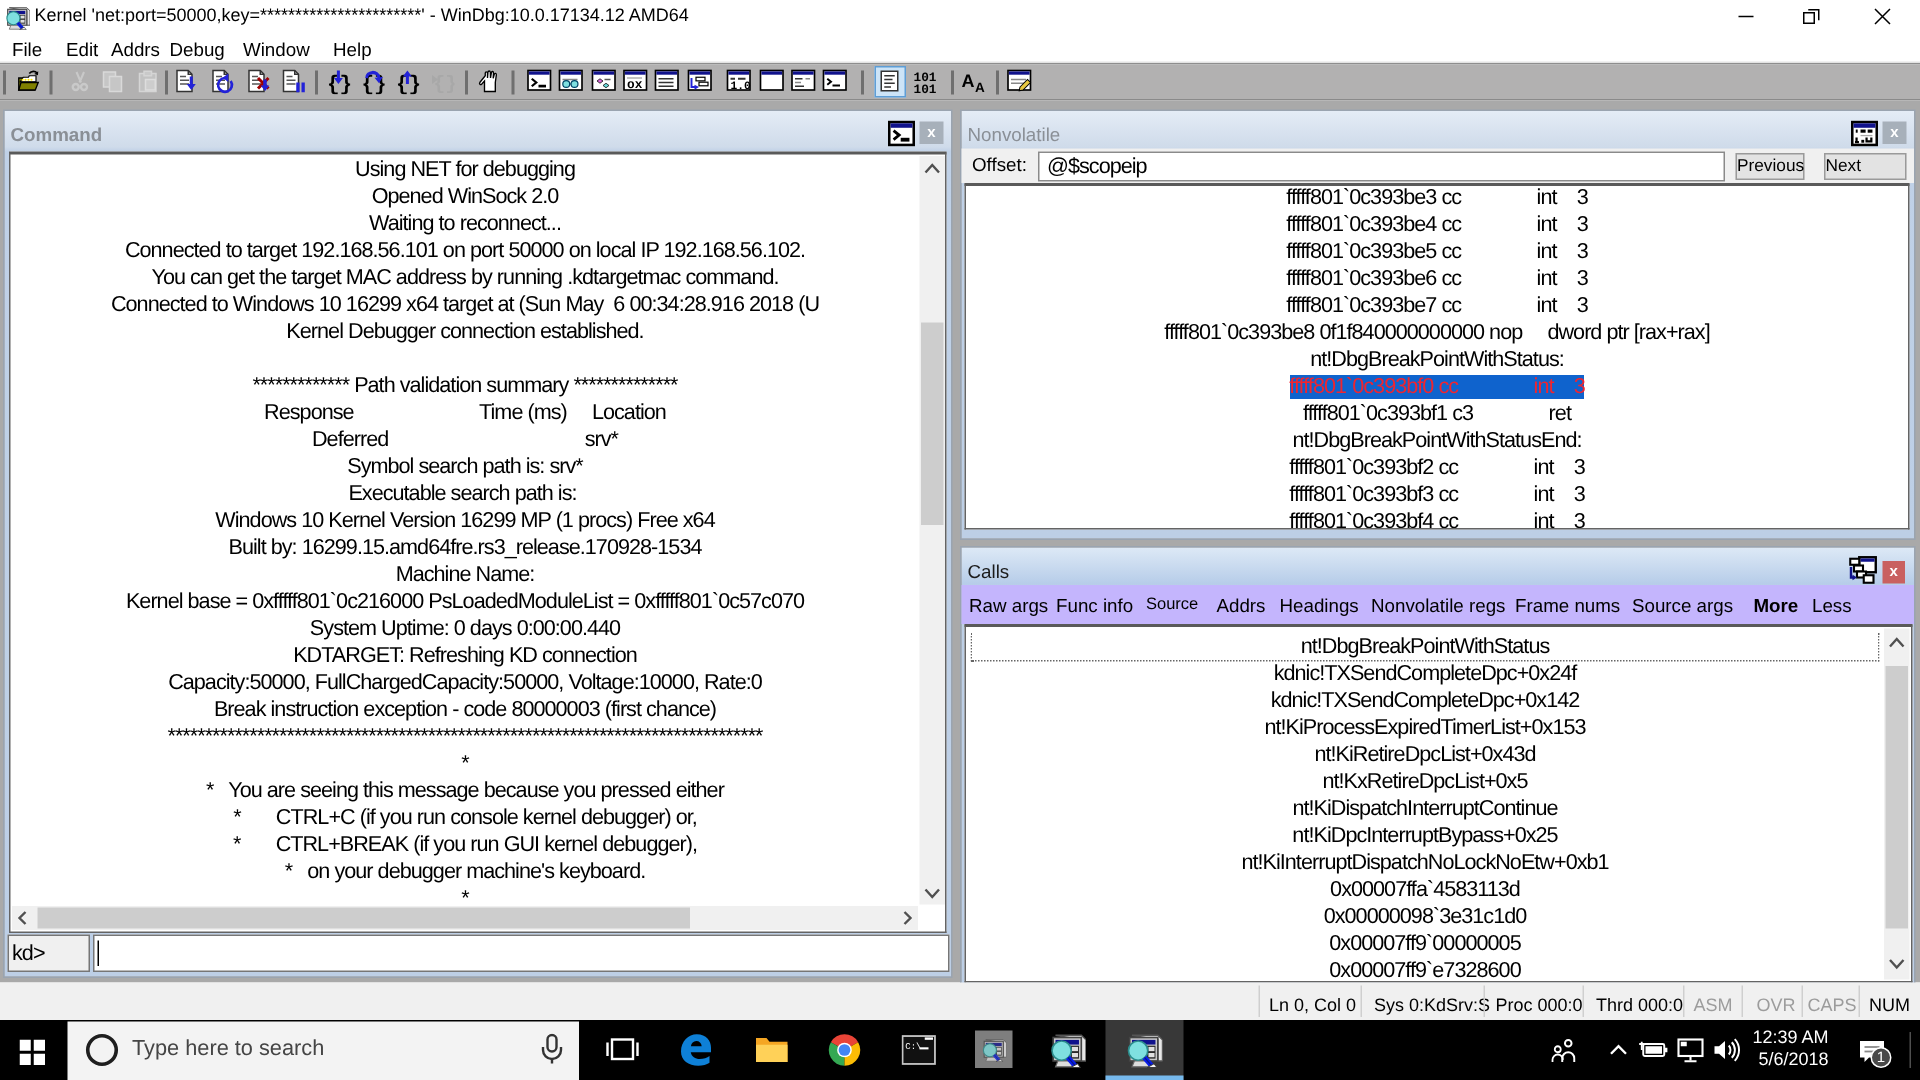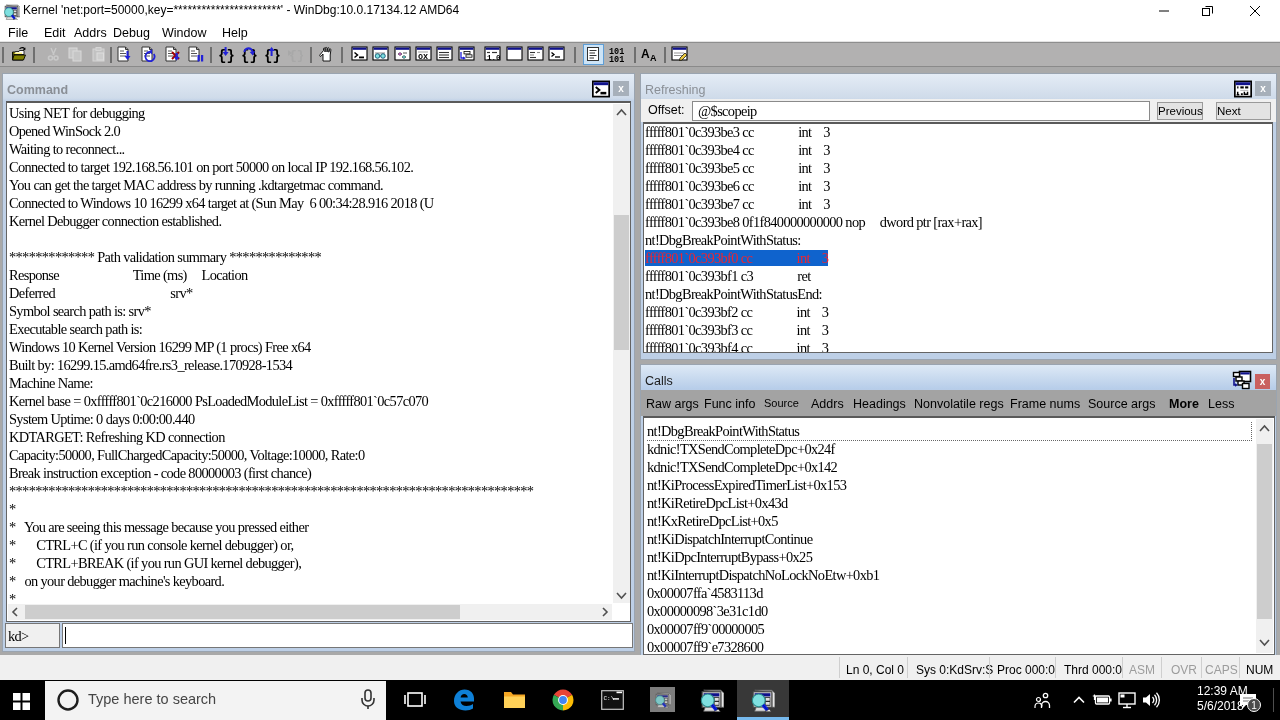--- a/index.html
+++ b/index.html
@@ -330,7 +330,7 @@
 <div class="abs" style="left:65px; top:627px; width:1px; height:17px; background:#000;"></div>
 
 <div class="pane" style="left:640px; top:73px; width:637px; height:287px;">
-  <div class="panetitle" style="color:#8a8f96;">Refreshing</div>
+  <div class="panetitle" style="color:#8a8f96;">Nonvolatile</div>
 </div>
 <svg class="abs" style="left:1234px;top:80px;width:18px;height:18px" viewBox="0 0 17 16">
   <rect x="0.8" y="0.8" width="15.4" height="14.4" fill="#fff" stroke="#000" stroke-width="1.6"></rect>

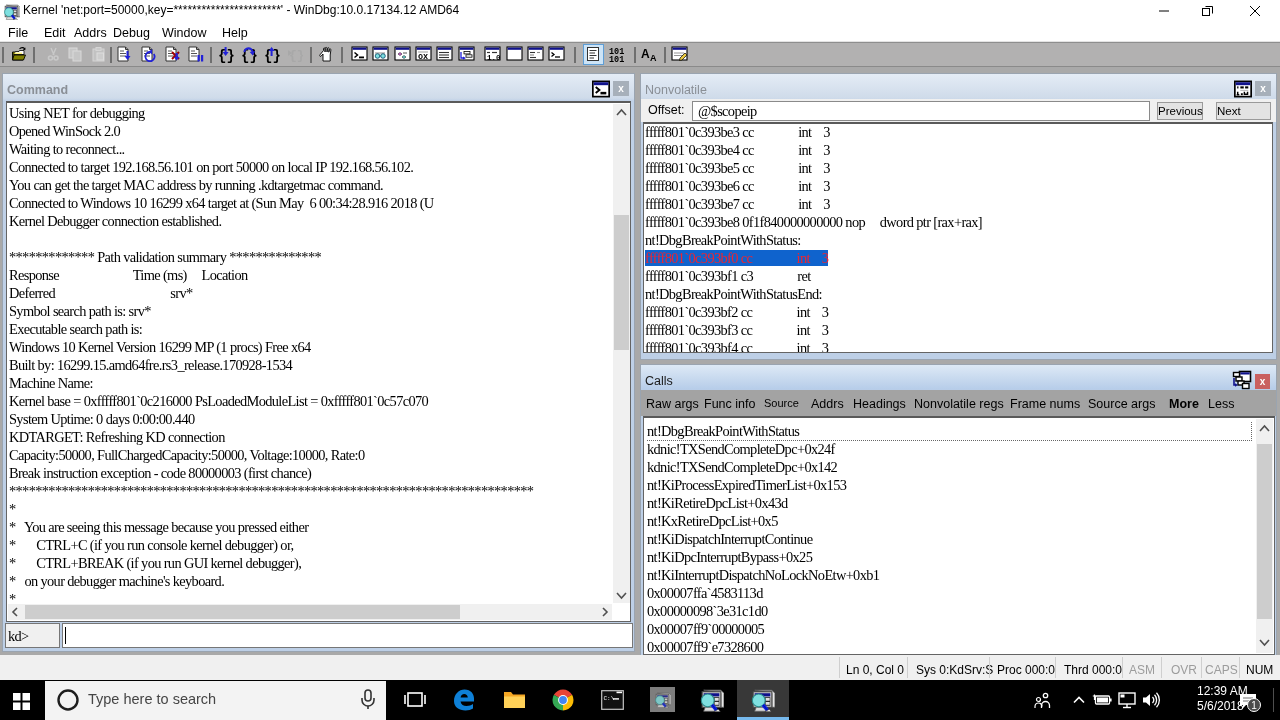--- a/index.html
+++ b/index.html
@@ -6,7 +6,7 @@
 html,body { width:1280px; height:720px; overflow:hidden; }
 body { position:relative; font-family:"Liberation Sans", sans-serif; background:#fff; }
 .abs { position:absolute; }
-.mono { font-family:Liberation Serif, serif; font-size:14.4px; letter-spacing:-0.641px; line-height:18px; white-space:pre; color:#000; }
+.mono { font-family:Liberation Sans, sans-serif; font-size:14.4px; letter-spacing:-0.641px; line-height:18px; white-space:pre; color:#000;text-align:center; }
 
 #titlebar { left:0; top:0; width:1280px; height:22px; background:#fff; }
 #titletext { left:23px; top:3px; font-size:12px; color:#000; }

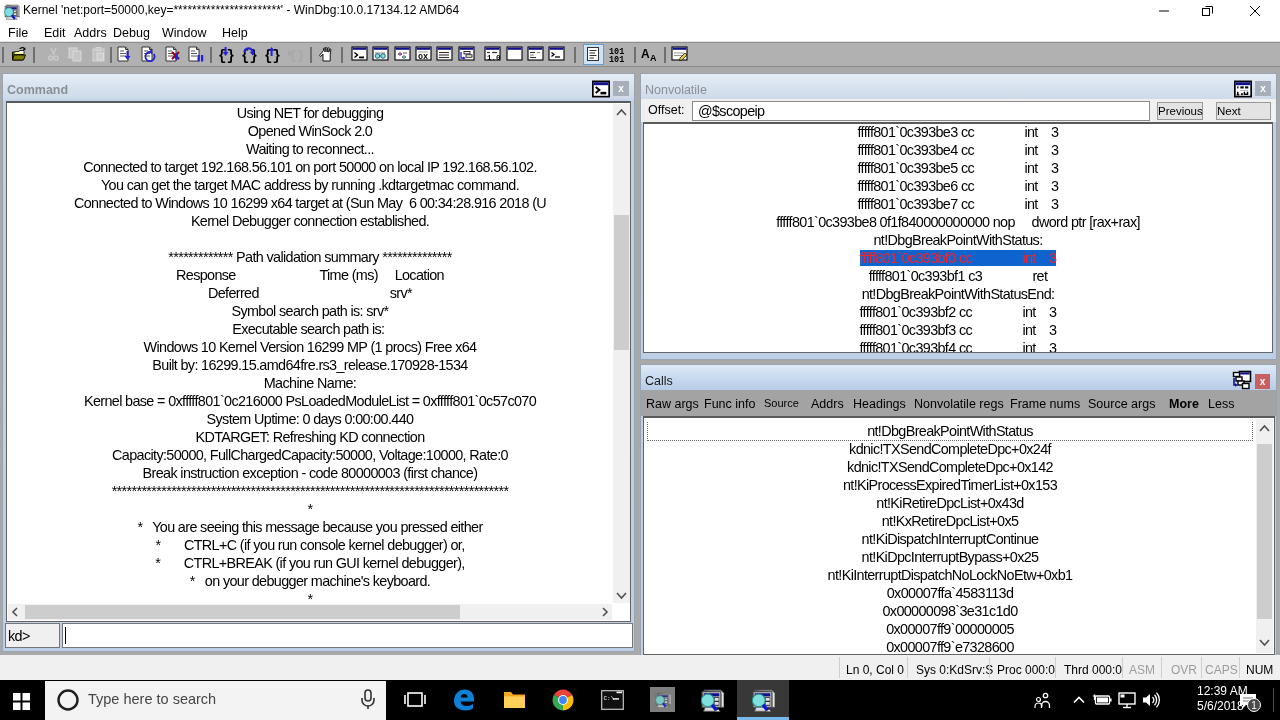--- a/index.html
+++ b/index.html
@@ -379,7 +379,7 @@
   <path d="M3 13.2 L6 15 L3 16.8 Z" fill="#10128c"></path>
 </svg>
 <div class="xbtn" style="left:1255px;top:374px;width:15px;height:15px;background:#c96060;line-height:15px;">x</div>
-<div class="abs" style="left:641px; top:390px; width:635px; height:26px; background:#a3a3a3;" id="callsbar">
+<div class="abs" style="left:641px; top:390px; width:635px; height:26px; background:#c4b5fd;" id="callsbar">
     <div style="position: absolute; top: 7px; font-size: 12.5px; color: rgb(0, 0, 0); left: 5px;">Raw args</div>
     <div style="position: absolute; top: 7px; font-size: 12.5px; color: rgb(0, 0, 0); left: 63px;">Func info</div>
     <div style="position: absolute; top: 7px; font-size: 11px; color: rgb(0, 0, 0); left: 123px;">Source</div>

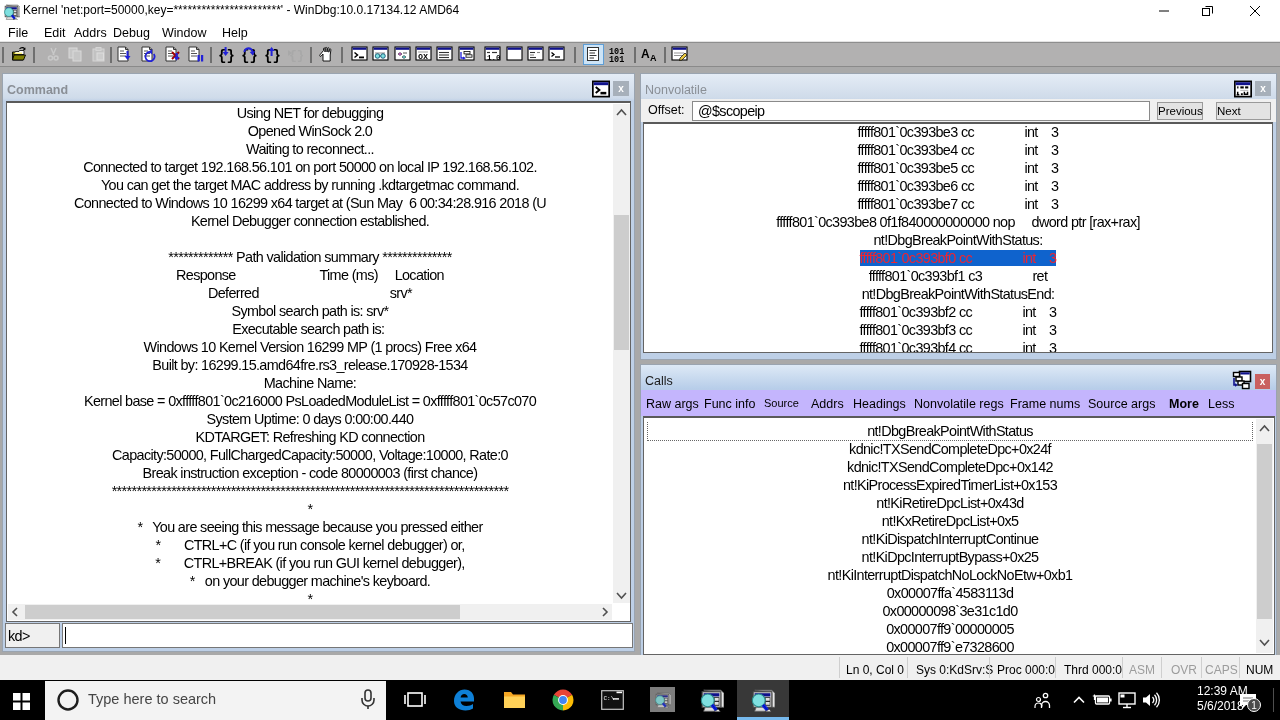--- a/index.html
+++ b/index.html
@@ -528,7 +528,7 @@
     <path d="M11.5 6 A4.5 4.5 0 0 1 11.5 12 M13.5 3.8 A7.5 7.5 0 0 1 13.5 14.2 M15.5 1.8 A10.5 10.5 0 0 1 15.5 16.2" fill="none" stroke="#fff" stroke-width="1.3"></path>
   </svg>
 
-  <div class="abs" style="left:1197px; top:4px; width:64px; height:30px; color:#fff; font-size:12px; text-align:left; line-height:15px;">12:39 AM<br>5/6/2018</div>
+  <div class="abs" style="left:1155px; top:4px; width:64px; height:30px; color:#fff; font-size:12px; text-align:right; line-height:15px;">12:39 AM<br>5/6/2018</div>
 
   <svg class="tray" style="left:1238px; top:12px; width:20px; height:18px">
     <path d="M2 2 L18 2 L18 13 L8 13 L5 16 L5 13 L2 13 Z" fill="#fff"></path>

